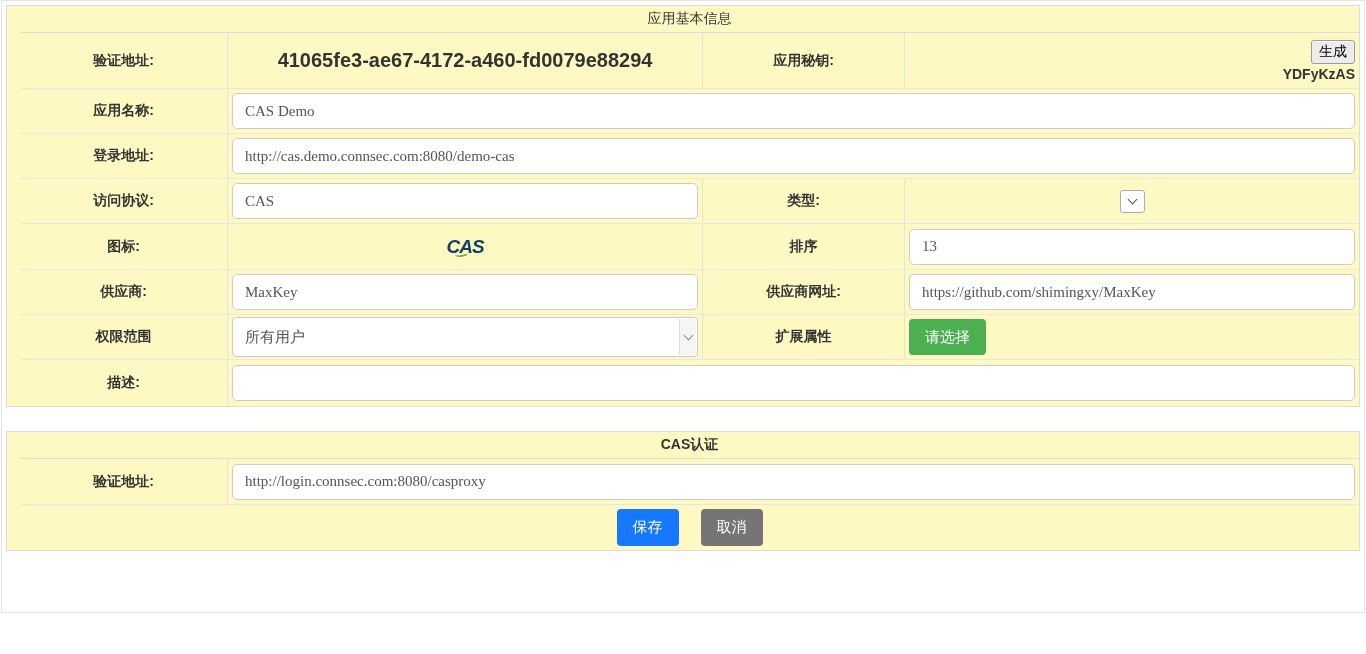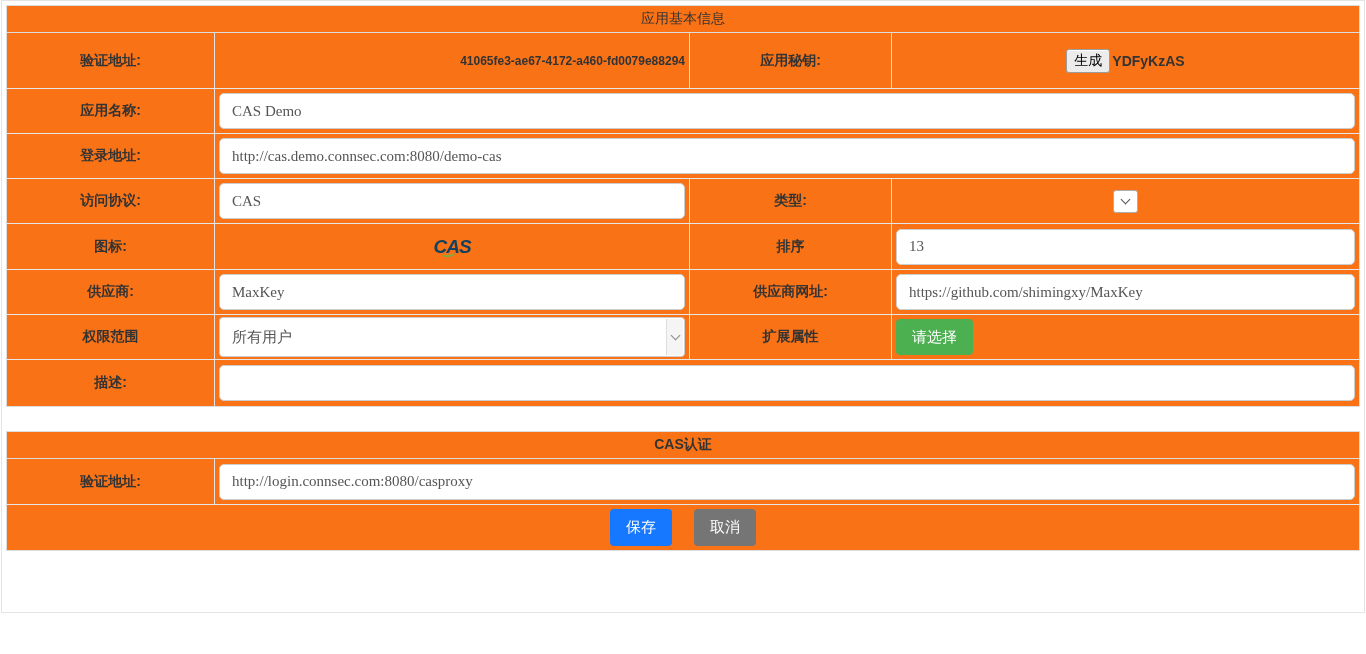--- a/index.html
+++ b/index.html
@@ -5,7 +5,7 @@
   * { box-sizing: border-box; margin: 0; padding: 0; }
   html,body { width:1366px; height:654px; background:#fff; font-family:"Liberation Sans","DejaVu Sans",sans-serif; }
   .outer { position:relative; width:1364px; height:613px; margin:0 1px; border:1px solid #e4e4e4; background:#fff; }
-  .panel { margin:4px; border:1px solid #ddd; background:#f97316; }
+  .panel { margin:4px; border:1px solid #ddd; background:#fef9c3;padding-left:13px; }
   .panel2 { margin-top:24px; }
   .panel-title { height:27px; display:flex; align-items:center; justify-content:center;
                  font-size:14px; color:#333; border-bottom:1px solid #ddd; }

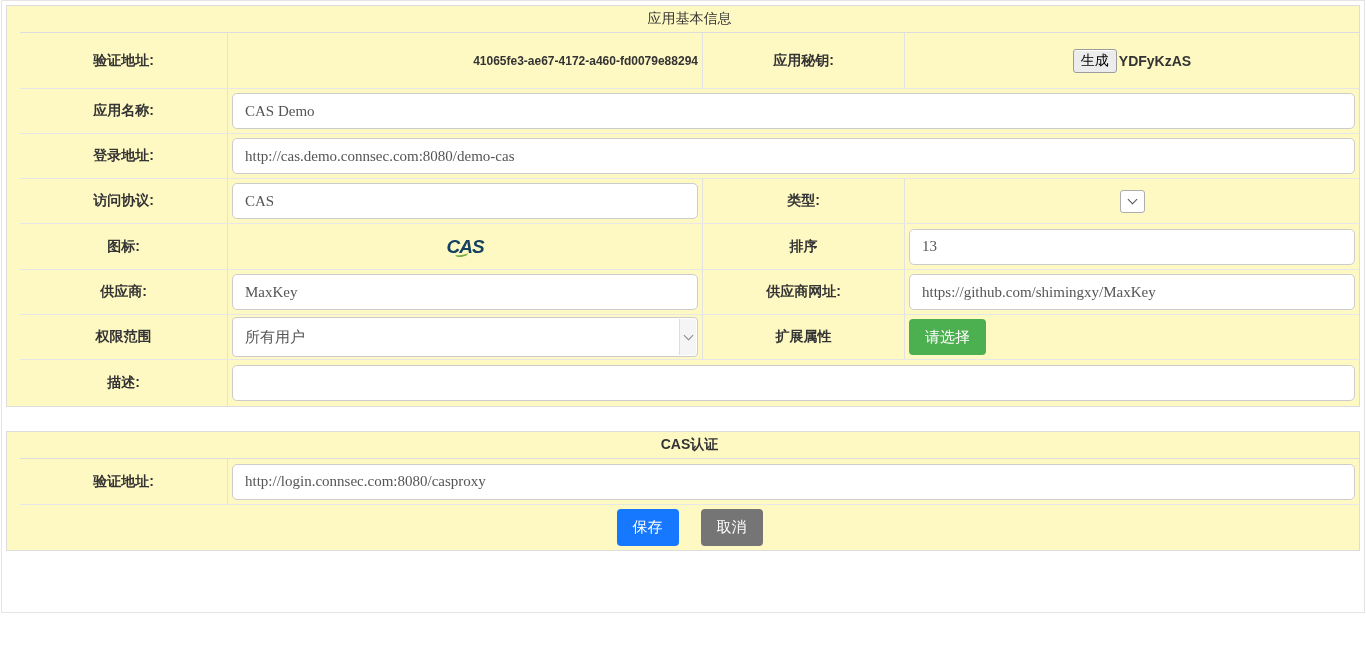--- a/index.html
+++ b/index.html
@@ -24,7 +24,7 @@
 
   input.txt { width:100%; height:36px; border:1px solid #ccc; border-radius:5px; padding:0 12px;
               font-size:15px; color:#555; font-family:Liberation Serif, serif; background:#fff; outline:none; }
-  .uuid { width:100%; text-align:right; font-size:12px; font-weight:bold; color:#333; }
+  .uuid { width:100%; text-align:center; font-size:20px; font-weight:bold; color:#333; }
 
   .secret-wrap { width:100%; display:flex; align-items:center; justify-content:center; gap:2px; }
   .gen-btn { font-size:14px; color:#000; background:#ececec; border:1px solid #9c9c9c; border-radius:3px;

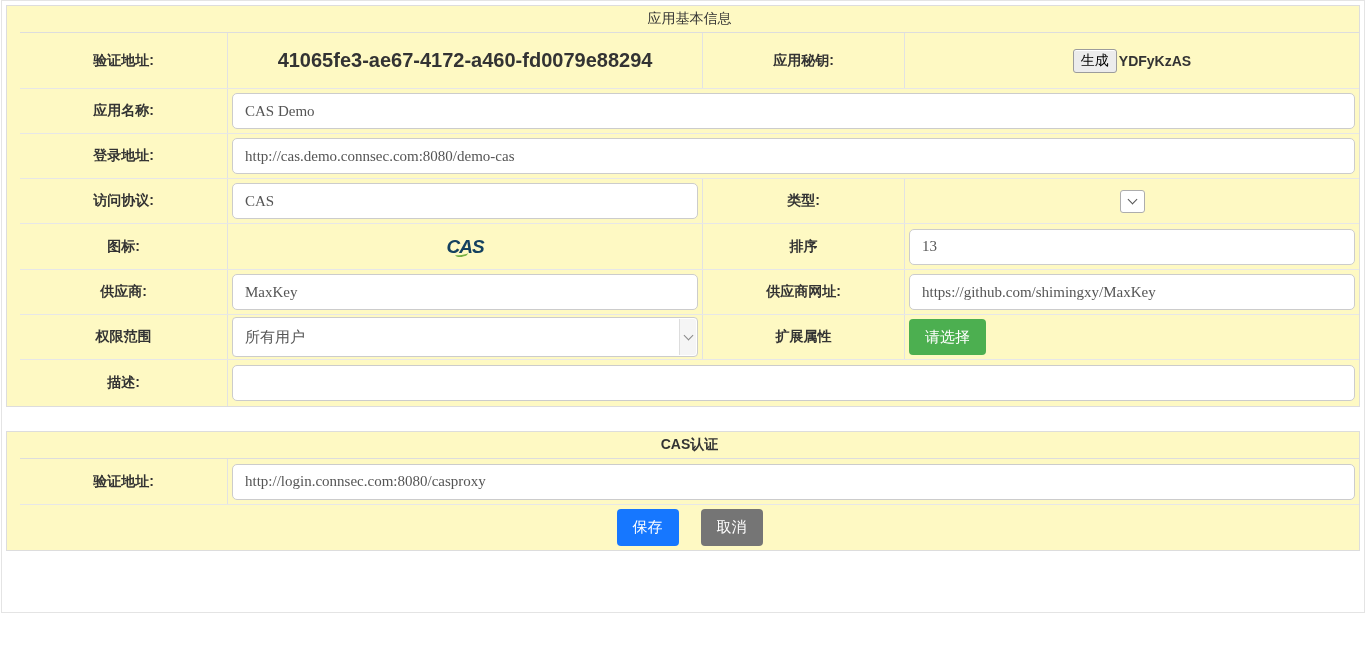--- a/index.html
+++ b/index.html
@@ -26,7 +26,7 @@
               font-size:15px; color:#555; font-family:Liberation Serif, serif; background:#fff; outline:none; }
   .uuid { width:100%; text-align:center; font-size:20px; font-weight:bold; color:#333; }
 
-  .secret-wrap { width:100%; display:flex; align-items:center; justify-content:center; gap:2px; }
+  .secret-wrap { width:100%; display:flex; flex-direction:column; align-items:flex-end; justify-content:center; gap:2px; }
   .gen-btn { font-size:14px; color:#000; background:#ececec; border:1px solid #9c9c9c; border-radius:3px;
              padding:2px 7px; cursor:pointer; font-family:inherit; box-shadow:inset 0 1px 0 #fff; }
   .secret-val { font-size:14px; font-weight:bold; color:#333; }

